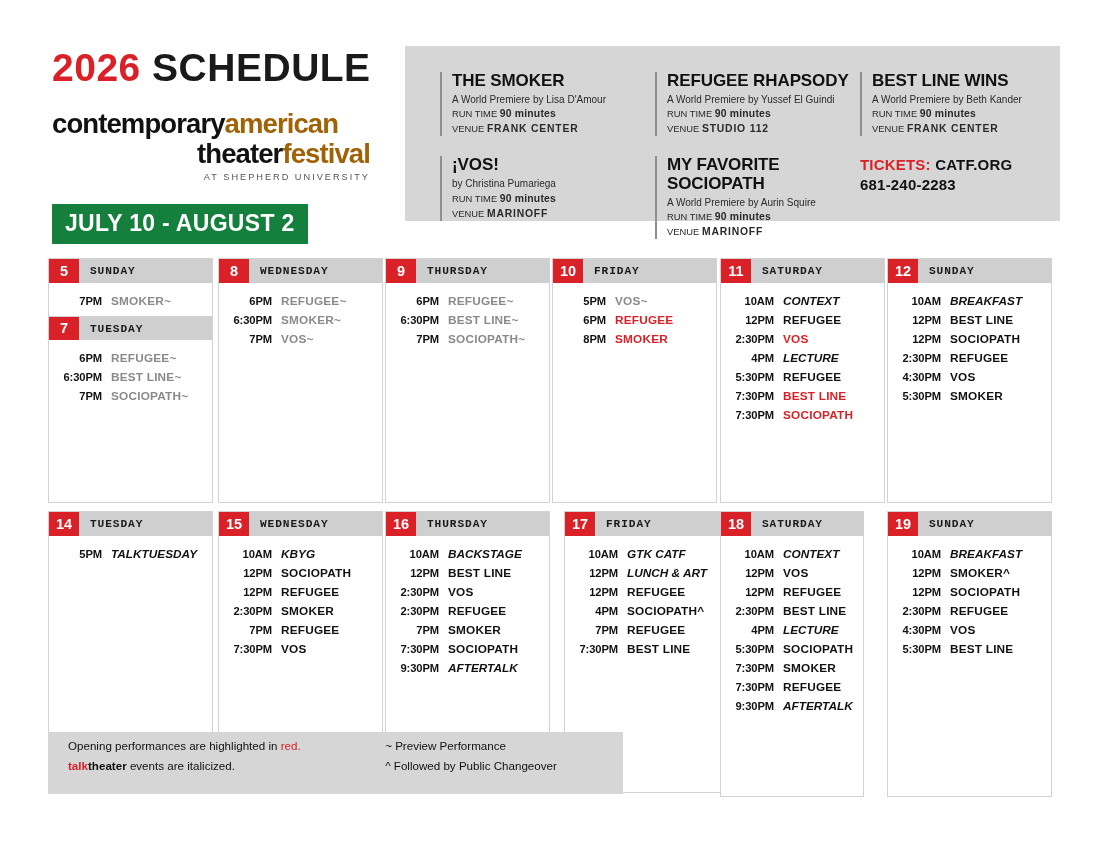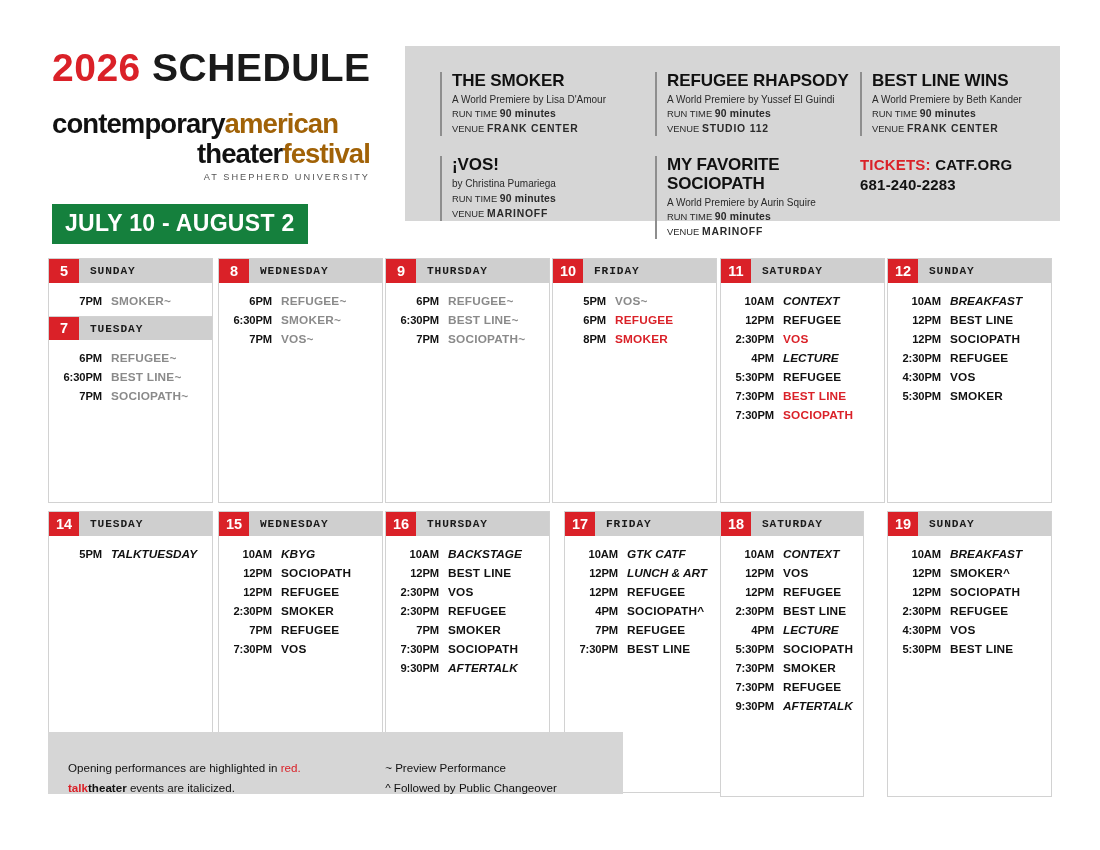--- a/index.html
+++ b/index.html
@@ -115,7 +115,7 @@
     width: 575px; height: 62px;
     background: #d6d6d6;
   }
-  .legend-inner { display: flex; padding: 26px 0 0 20px; }
+  .legend-inner { display: flex; padding: 4px 0 0 20px; }
   .legend-left { width: 320px; }
   .legend-right { width: 240px; }
   .legend-line { font-size: 11.6px; line-height: 1.75; color: #111; }

